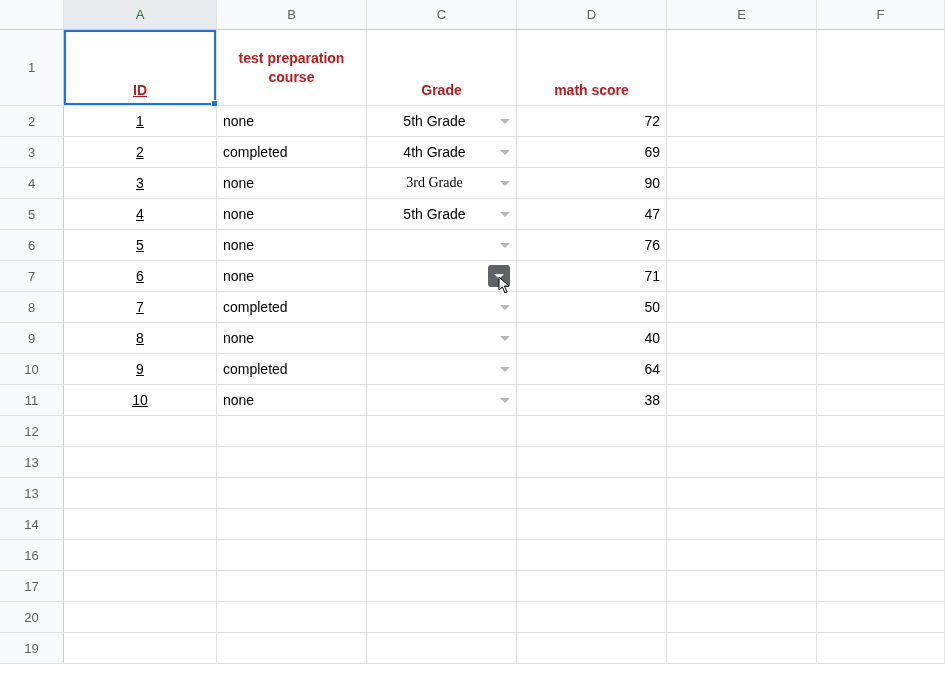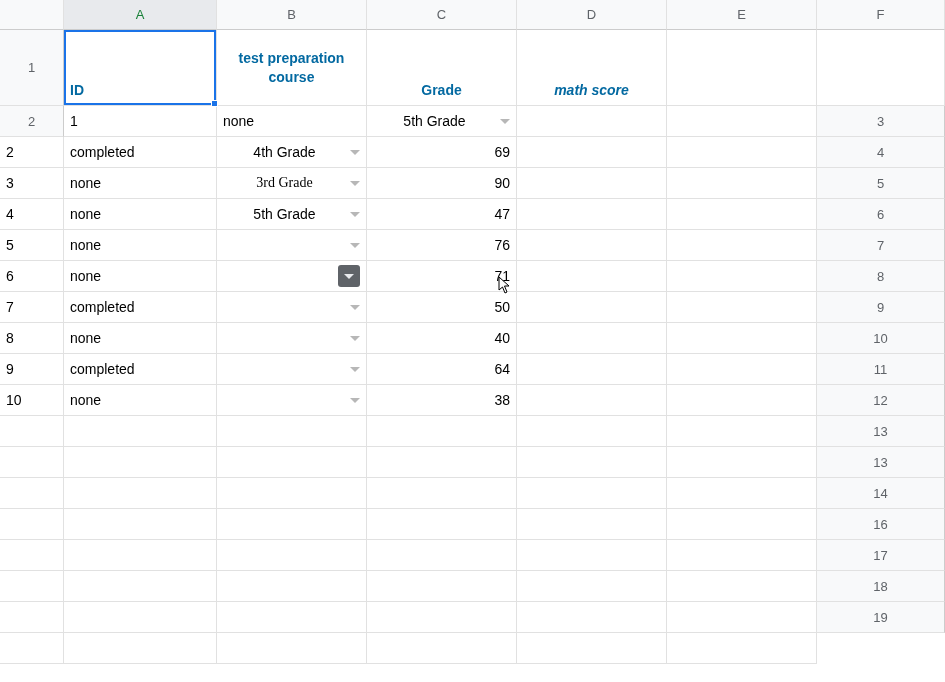--- a/index.html
+++ b/index.html
@@ -65,7 +65,7 @@
   .cell.rn { height: 31px; }
   .cell.header-cell {
     font-weight: bold;
-    color: #0369a1;
+    color: #b91c1c;
     justify-content: center;
     text-align: center;
     line-height: 1.3;

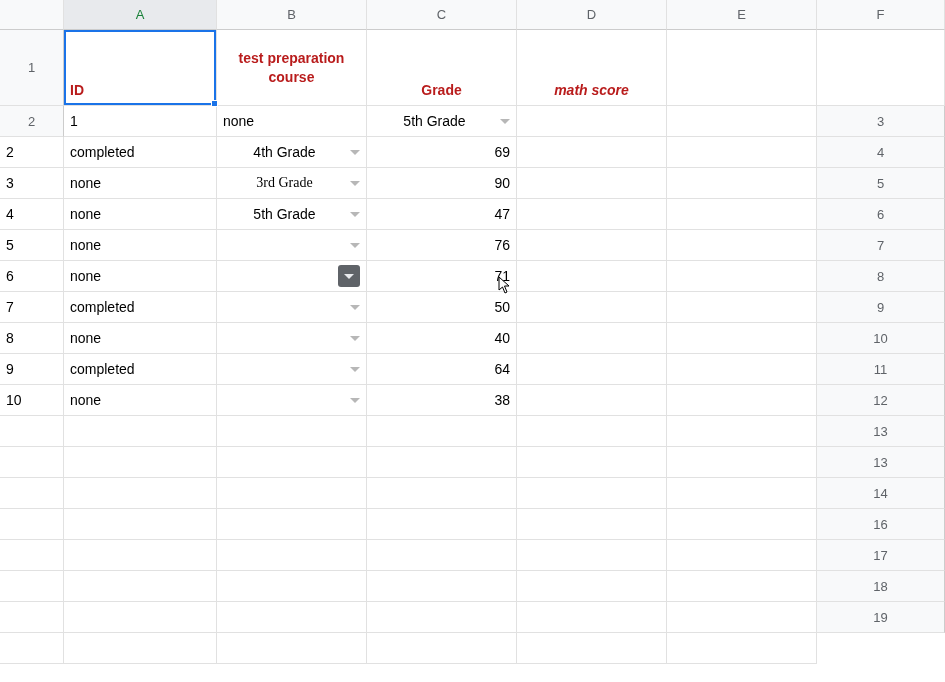--- a/index.html
+++ b/index.html
@@ -70,7 +70,7 @@
     text-align: center;
     line-height: 1.3;
   }
-  .cell.center { justify-content: flex-start; }
+  .cell.center { justify-content: center; text-decoration: underline; }
   .cell.left { justify-content: flex-start; }
   .cell.right { justify-content: flex-end; }
   .cell.end-align { align-items: flex-end; padding-bottom: 6px; }

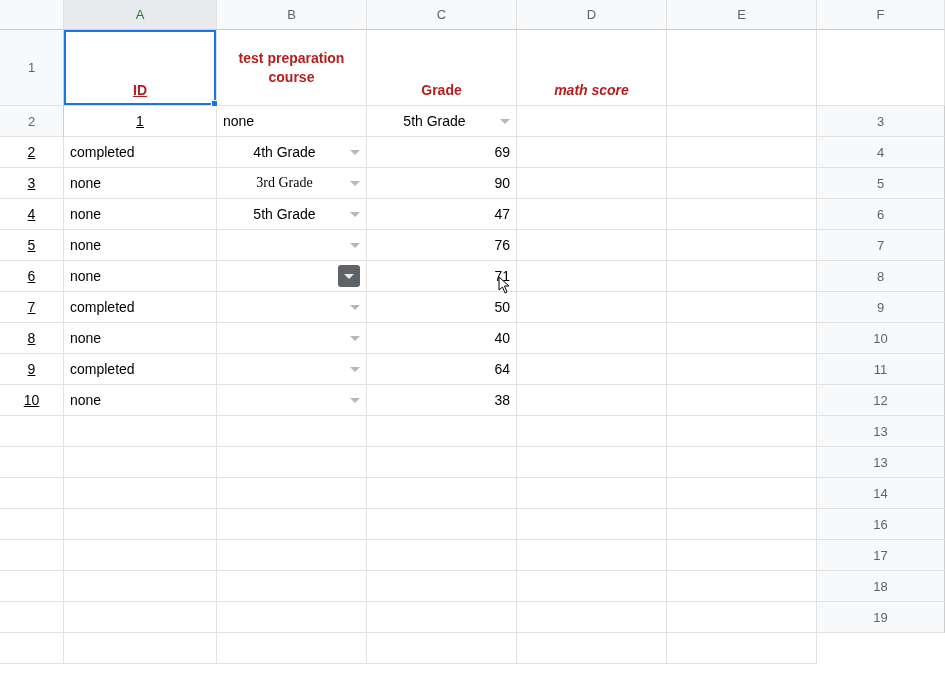--- a/index.html
+++ b/index.html
@@ -145,7 +145,7 @@
     <div class="cell r1 header-cell end-align center" style="align-items: flex-end;"><span>ID</span></div>
     <div class="cell r1 header-cell" style="align-items: center;"><span>test preparation course</span></div>
     <div class="cell r1 header-cell end-align" style="align-items: flex-end; text-align: right;"><span>Grade</span></div>
-    <div class="cell r1 header-cell end-align" style="align-items: flex-end; font-style: italic;"><span>math score</span></div>
+    <div class="cell r1 header-cell end-align" style="align-items: flex-end;"><span>math score</span></div>
     <div class="cell r1"></div>
     <div class="cell r1"></div>
     <div class="row-header rn">2</div>

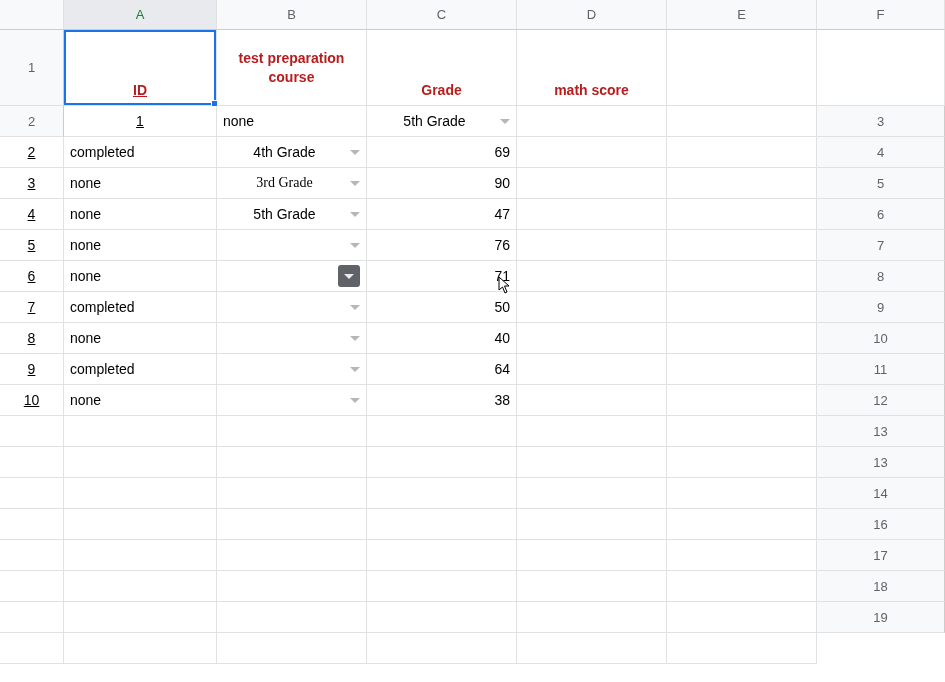--- a/index.html
+++ b/index.html
@@ -152,6 +152,7 @@
     <div class="cell rn center"><span>1</span></div>
     <div class="cell rn left"><span>none</span></div>
     <div class="cell rn left" style="padding: 0px 6px;"><div class="dropdown-wrap"><span class="dropdown-text">5th Grade</span><div class="chev"></div></div></div>
+    <div class="cell rn right"><span>72</span></div>
     <div class="cell rn"></div>
     <div class="cell rn"></div>
     <div class="row-header rn">3</div>

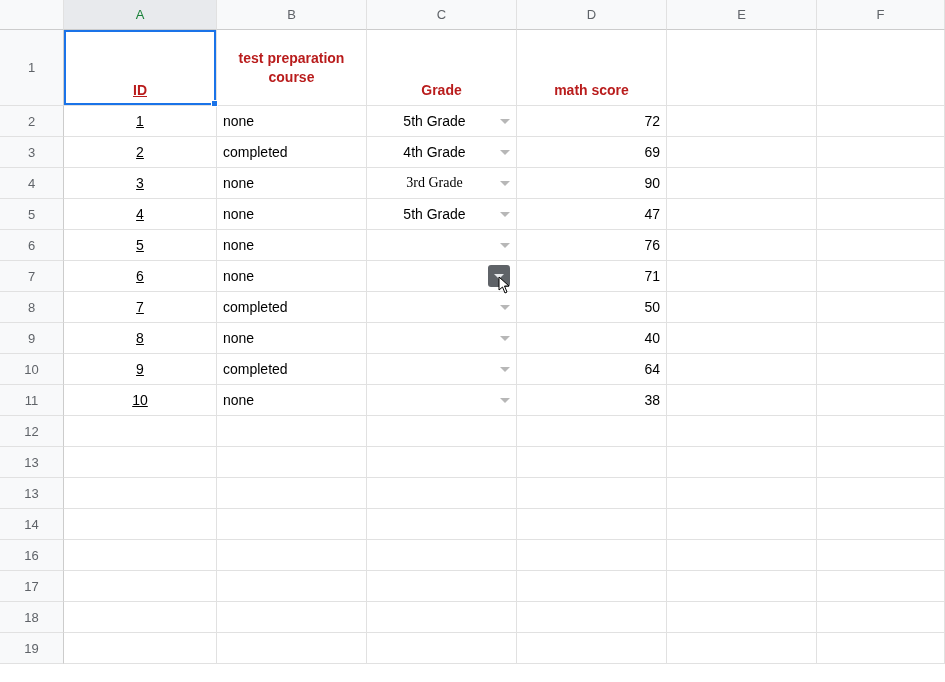--- a/index.html
+++ b/index.html
@@ -260,7 +260,7 @@
     <div class="cell rn"></div>
     <div class="cell rn"></div>
     <div class="cell rn"></div>
-    <div class="row-header rn">18</div>
+    <div class="row-header rn">20</div>
     <div class="cell rn"></div>
     <div class="cell rn"></div>
     <div class="cell rn"></div>

